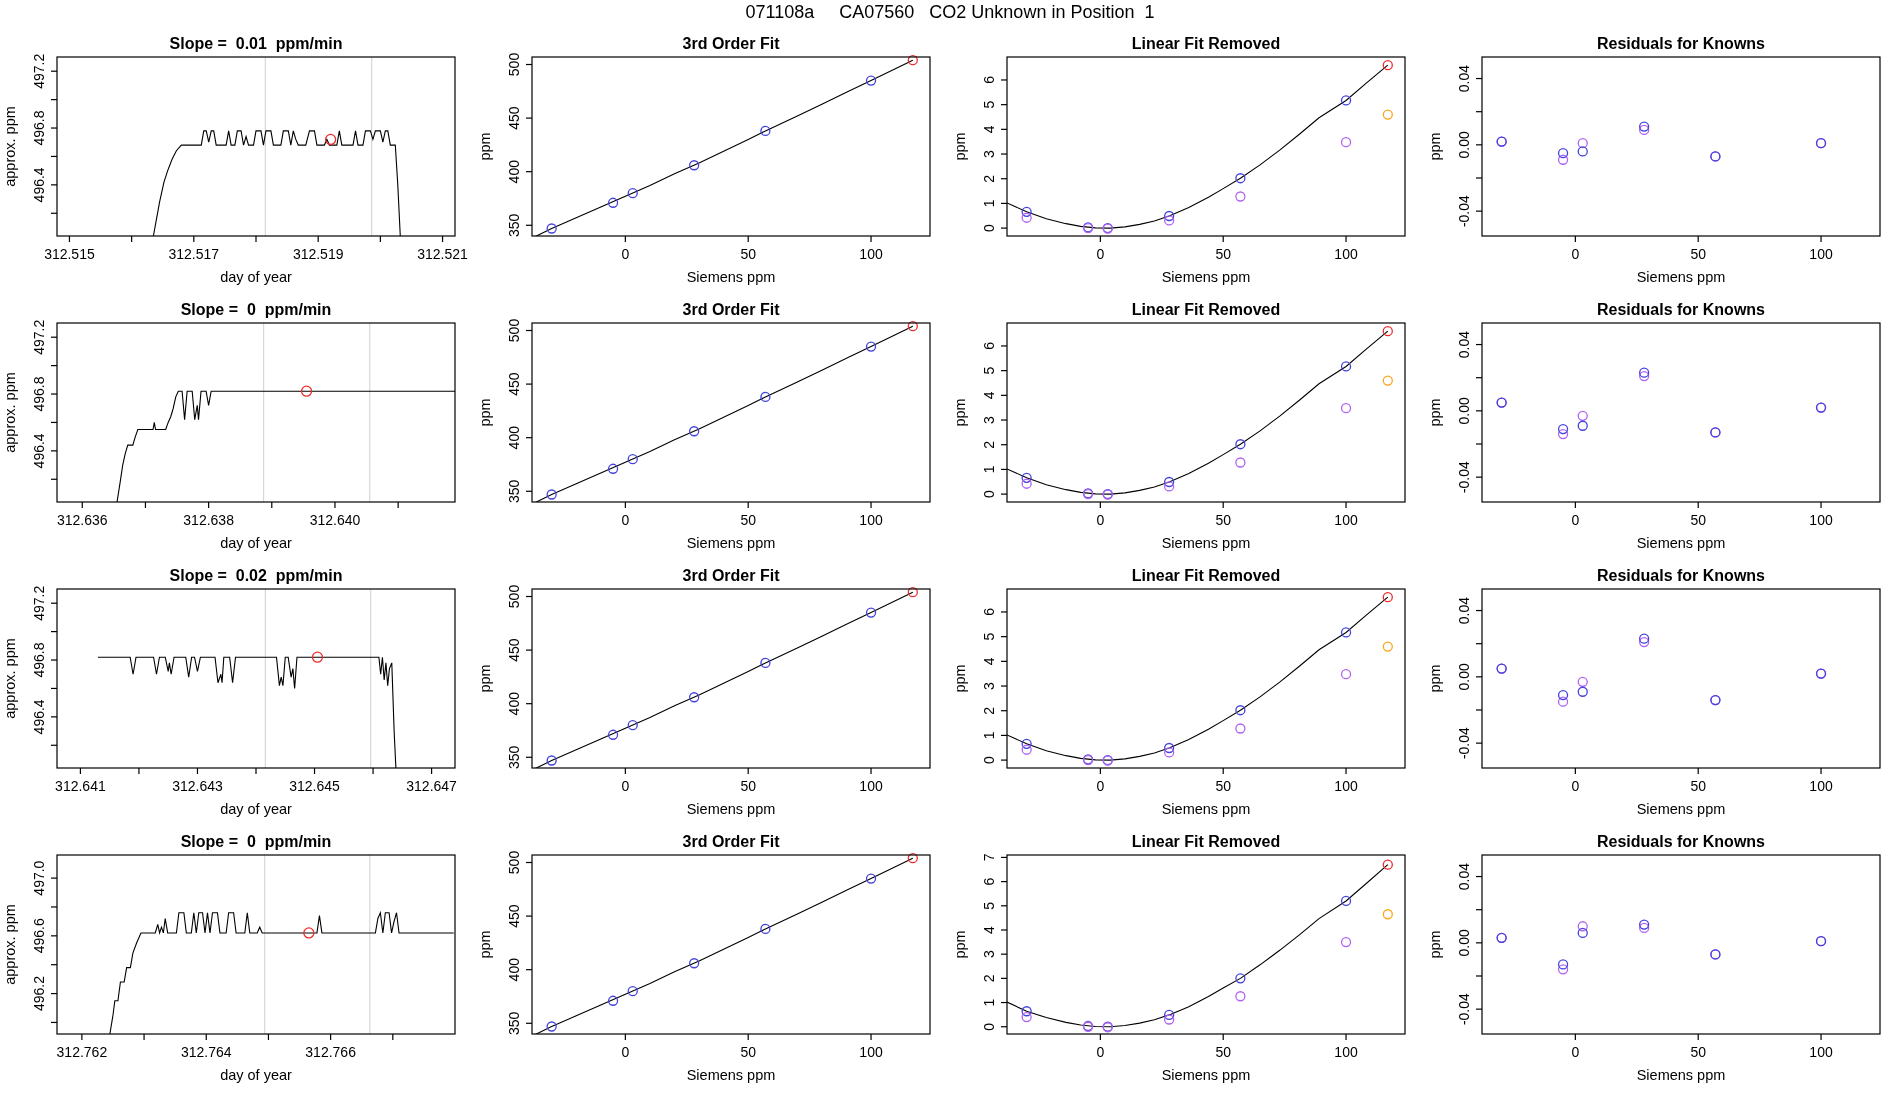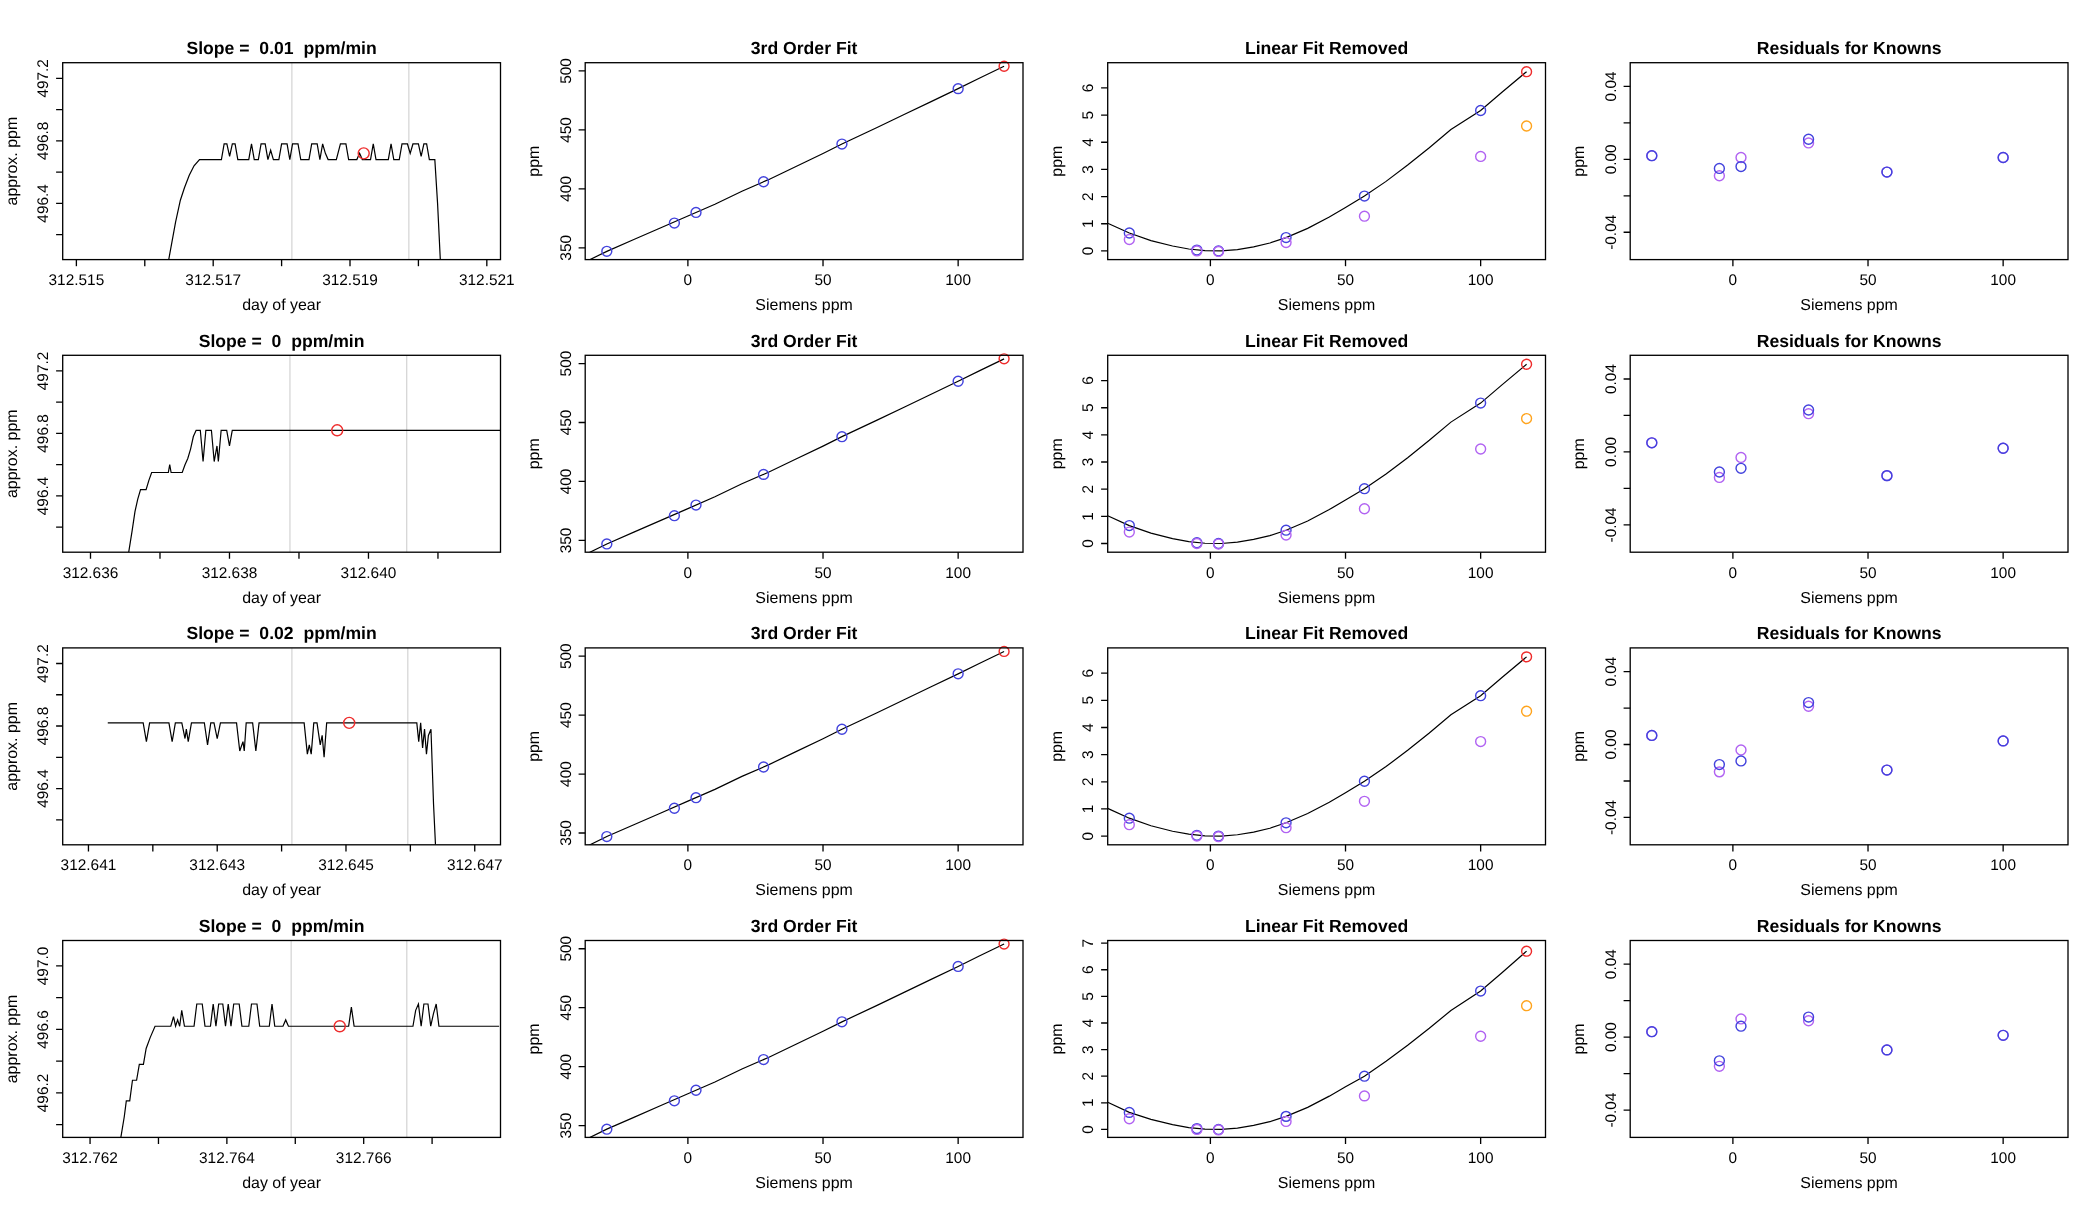--- a/index.html
+++ b/index.html
@@ -15,6 +15,7 @@
 <body>
 
 <div class="figure">
+  <div class="fig-title">071108a     CA07560   CO2 Unknown in Position  1</div>
   <div id="grid">
       <svg width="475" height="266">
         <defs>

